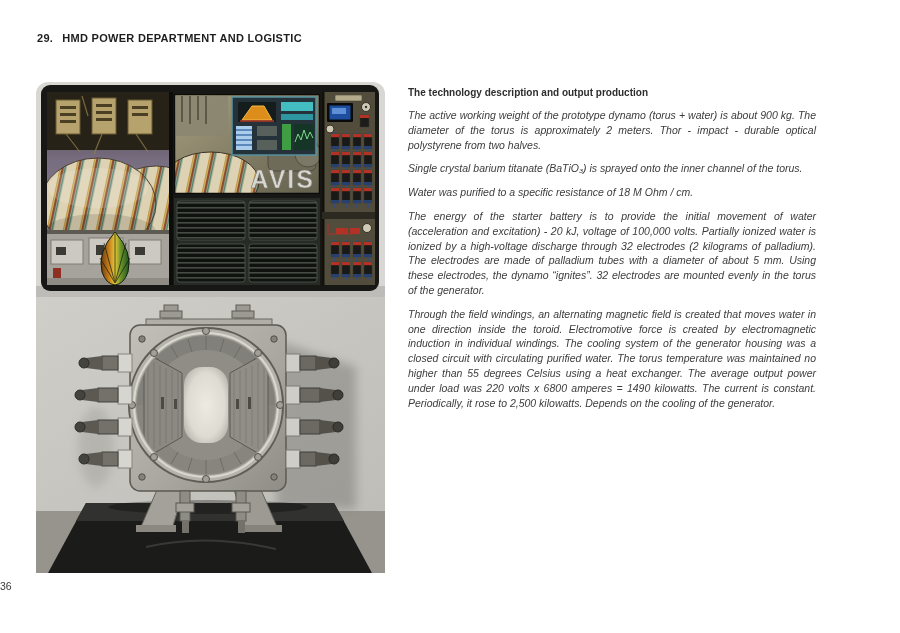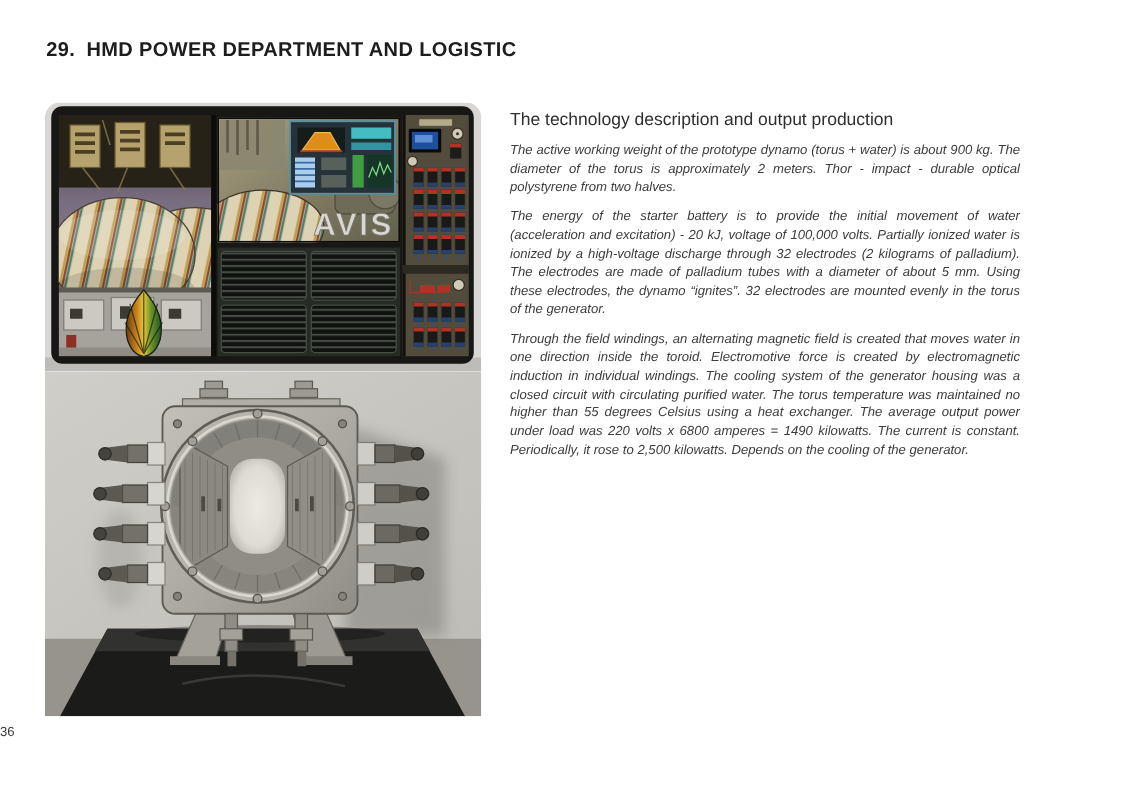--- a/index.html
+++ b/index.html
@@ -9,7 +9,7 @@
   }
   .doc-heading {
     position:absolute; left:37px; top:32px; display:flex; gap:9px;
-    font-size:16px; font-weight:bold; color:#1d1d1d; letter-spacing:.3px;
+    font-size:11px; font-weight:bold; color:#1d1d1d; letter-spacing:.3px;
   }
   .figures { position:absolute; left:36px; top:82px; width:416px; }
   .figures figure { margin:0; padding:0; line-height:0; }

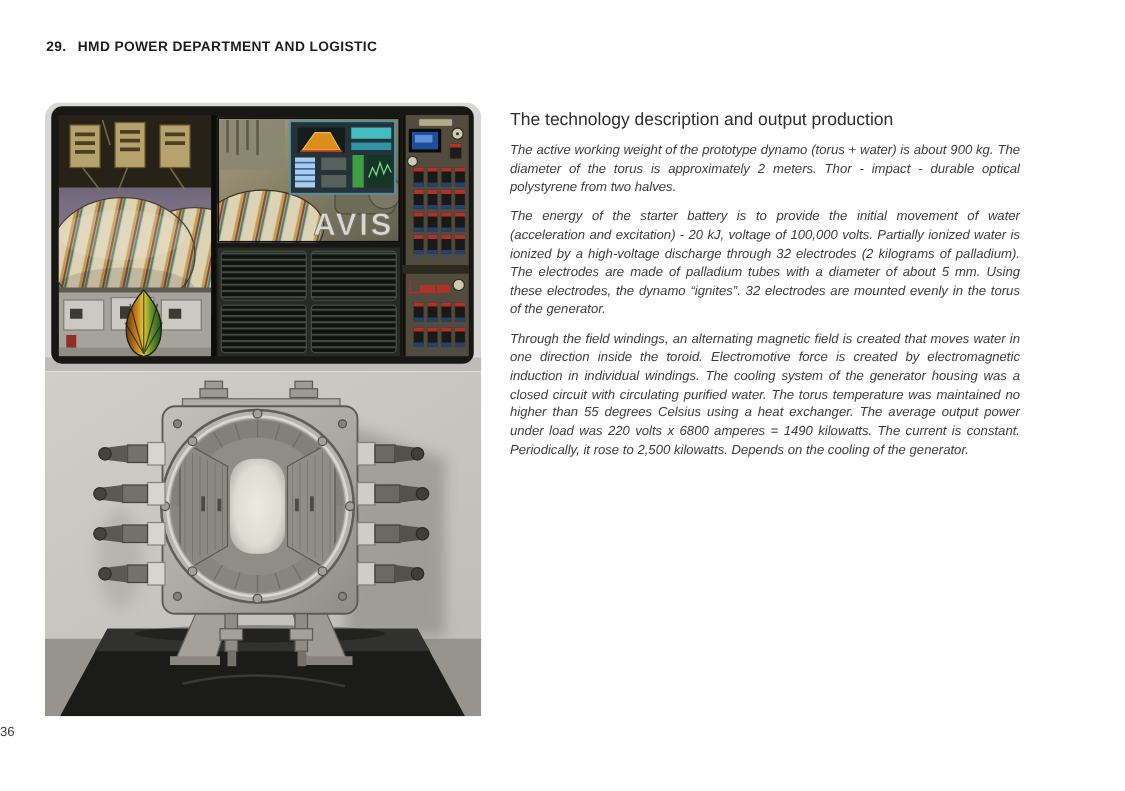--- a/index.html
+++ b/index.html
@@ -16,7 +16,7 @@
   .figures svg { display:block; }
   .text-col { position:absolute; left:408px; top:87px; width:408px; color:#3c3c3c; }
   .text-col h2 {
-    margin:0 0 10px 0; font-size:14px; font-weight:400; color:#2e2e2e;
+    margin:0 0 10px 0; font-size:10px; font-weight:700; color:#2e2e2e;
   }
   .text-col p {
     margin:0 0 9px 0; font-size:10.5px; line-height:14.8px;

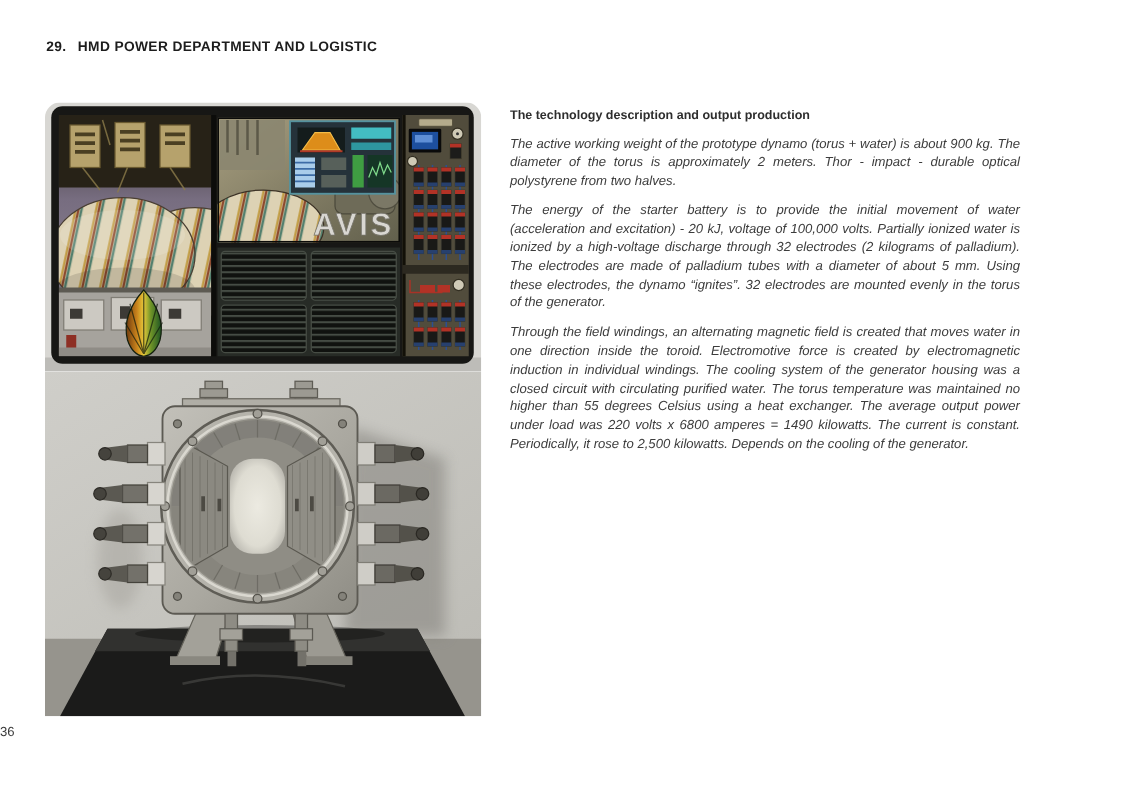--- a/index.html
+++ b/index.html
@@ -435,6 +435,7 @@
   <div class="text-col">
     <h2>The technology description and output production</h2>
     <p>The active working weight of the prototype dynamo (torus + water) is about 900 kg. The diameter of the torus is approximately 2 meters. Thor - impact - durable optical polystyrene from two halves.</p>
+    <p>Single crystal barium titanate (BaTiO₃) is sprayed onto the inner channel of the torus.</p>
     <p>The energy of the starter battery is to provide the initial movement of water (acceleration and excitation) - 20 kJ, voltage of 100,000 volts. Partially ionized water is ionized by a high-voltage discharge through 32 electrodes (2 kilograms of palladium). The electrodes are made of palladium tubes with a diameter of about 5 mm. Using these electrodes, the dynamo “ignites”. 32 electrodes are mounted evenly in the torus of the generator.</p>
     <p>Through the field windings, an alternating magnetic field is created that moves water in one direction inside the toroid. Electromotive force is created by electromagnetic induction in individual windings. The cooling system of the generator housing was a closed circuit with circulating purified water. The torus temperature was maintained no higher than 55 degrees Celsius using a heat exchanger. The average output power under load was 220 volts x 6800 amperes = 1490 kilowatts. The current is constant. Periodically, it rose to 2,500 kilowatts. Depends on the cooling of the generator.</p>
   </div>

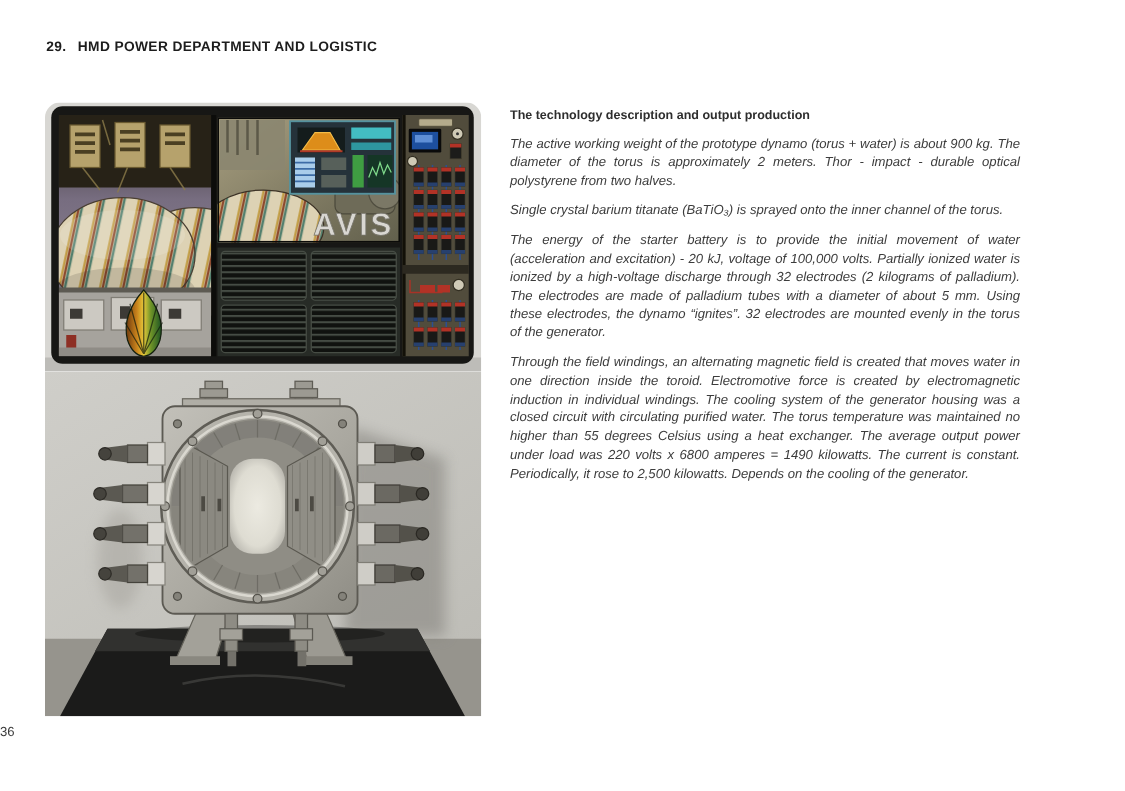--- a/index.html
+++ b/index.html
@@ -436,6 +436,7 @@
     <h2>The technology description and output production</h2>
     <p>The active working weight of the prototype dynamo (torus + water) is about 900 kg. The diameter of the torus is approximately 2 meters. Thor - impact - durable optical polystyrene from two halves.</p>
     <p>Single crystal barium titanate (BaTiO₃) is sprayed onto the inner channel of the torus.</p>
+    <p>Water was purified to a specific resistance of 18 M Ohm / cm.</p>
     <p>The energy of the starter battery is to provide the initial movement of water (acceleration and excitation) - 20 kJ, voltage of 100,000 volts. Partially ionized water is ionized by a high-voltage discharge through 32 electrodes (2 kilograms of palladium). The electrodes are made of palladium tubes with a diameter of about 5 mm. Using these electrodes, the dynamo “ignites”. 32 electrodes are mounted evenly in the torus of the generator.</p>
     <p>Through the field windings, an alternating magnetic field is created that moves water in one direction inside the toroid. Electromotive force is created by electromagnetic induction in individual windings. The cooling system of the generator housing was a closed circuit with circulating purified water. The torus temperature was maintained no higher than 55 degrees Celsius using a heat exchanger. The average output power under load was 220 volts x 6800 amperes = 1490 kilowatts. The current is constant. Periodically, it rose to 2,500 kilowatts. Depends on the cooling of the generator.</p>
   </div>

